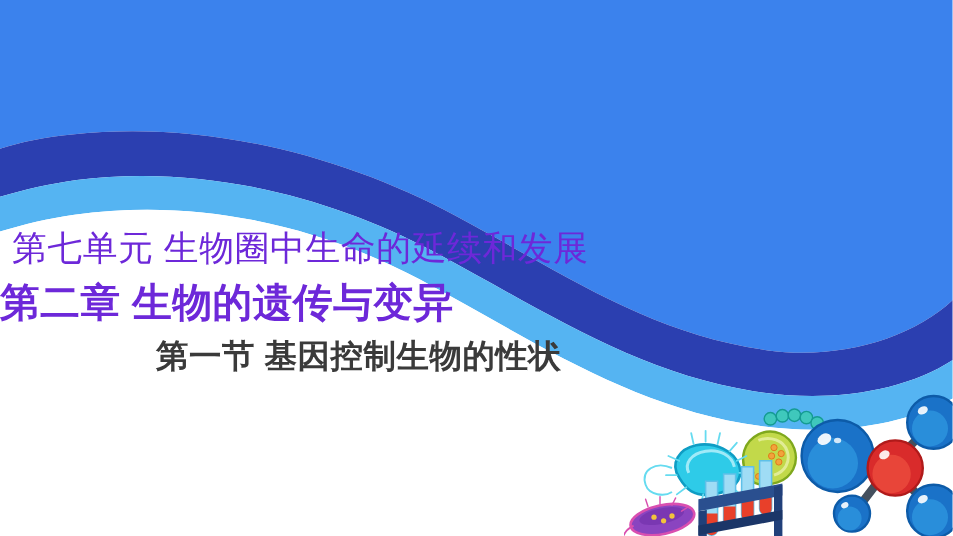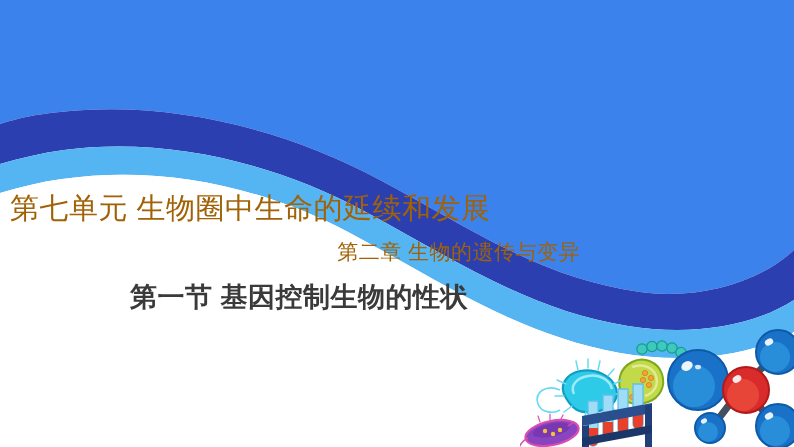--- a/index.html
+++ b/index.html
@@ -43,7 +43,7 @@
     z-index: 5;
   }
   .title-line {
-    color: #a16207;
+    color: #6d28d9;
     letter-spacing: 0.5px;
     white-space: nowrap;
   }

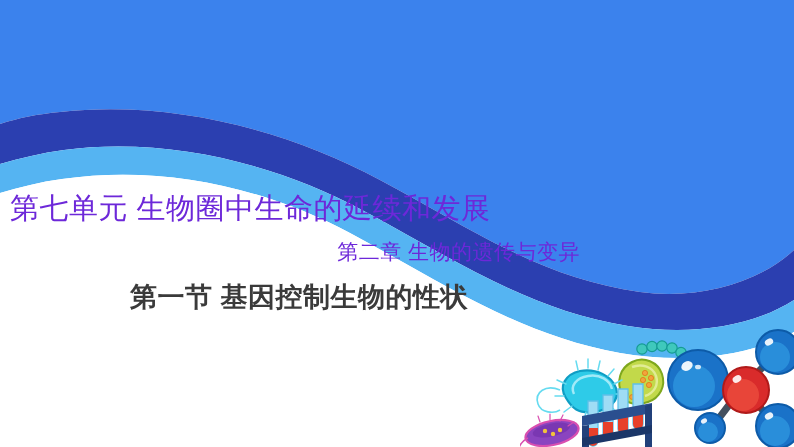--- a/index.html
+++ b/index.html
@@ -55,10 +55,10 @@
     padding-left: 10px;
   }
   .t2 {
-    font-size: 21px;
+    font-size: 33px;
     line-height: 44px;
-    font-weight: 400;
-    text-align: right;
+    font-weight: 700;
+    text-align: left;
   }
   .t3 {
     font-size: 27px;

